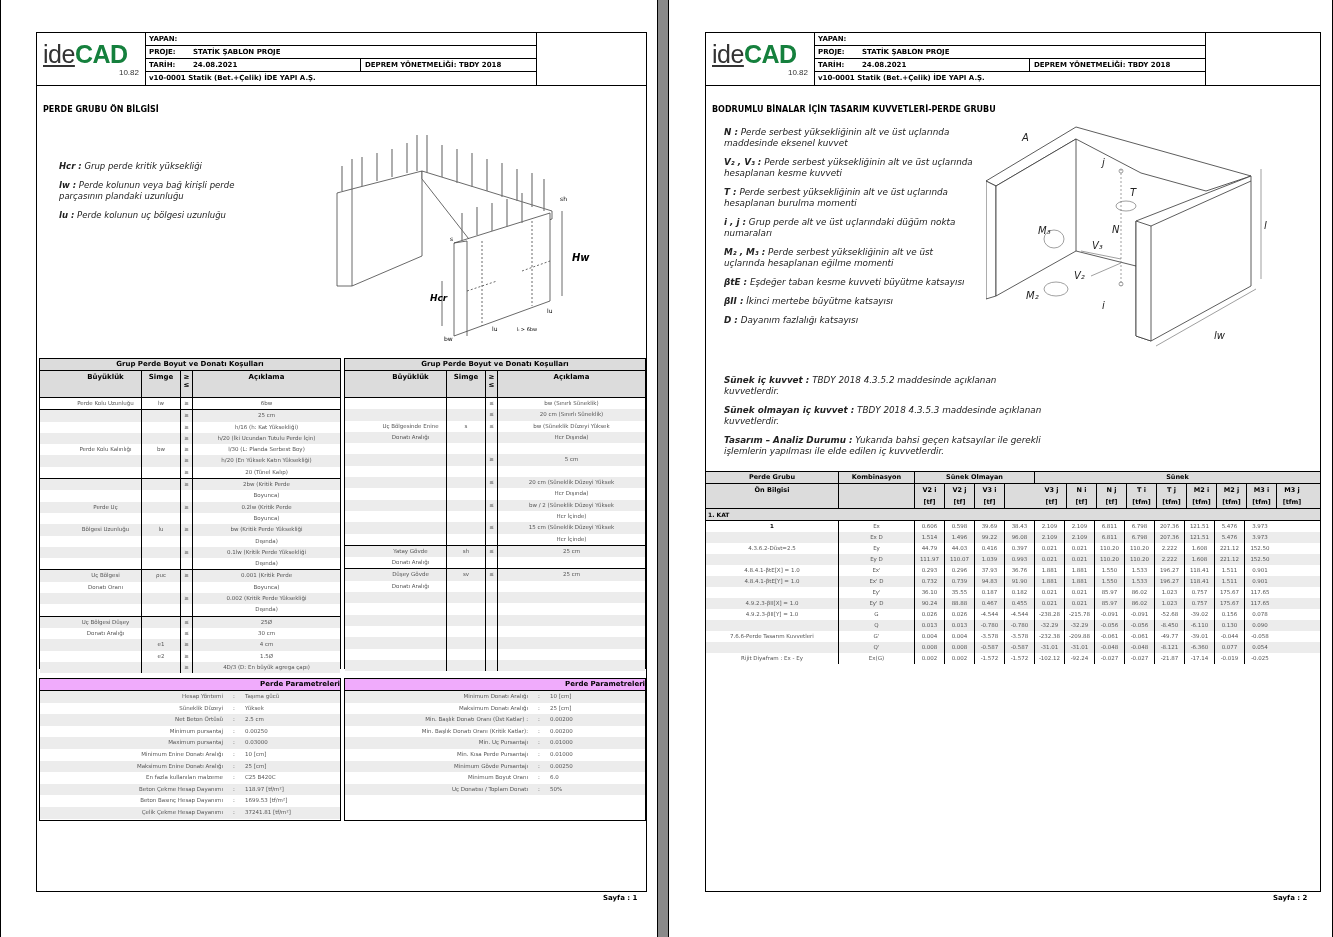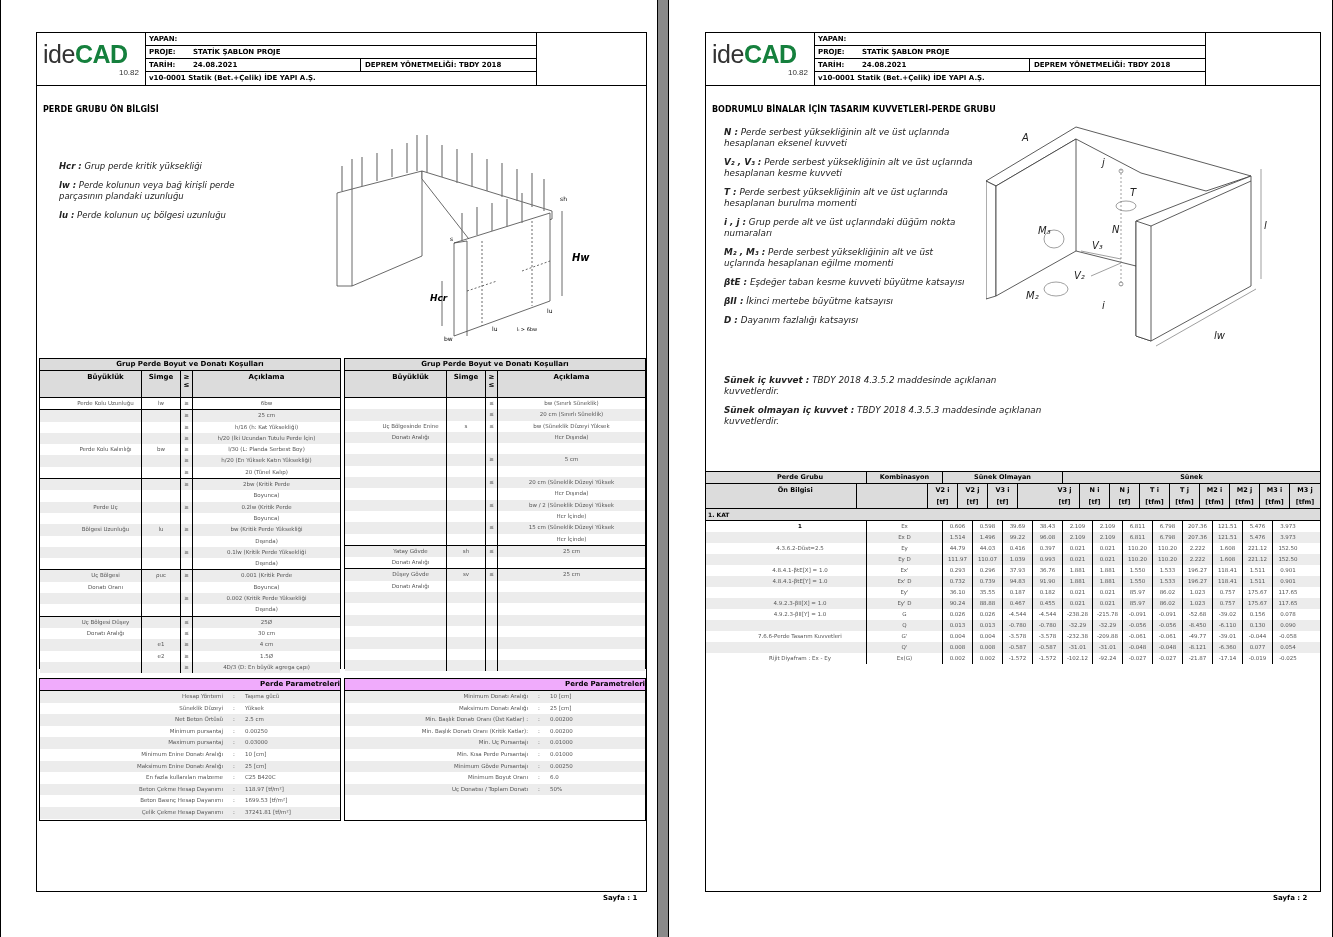--- a/index.html
+++ b/index.html
@@ -13,7 +13,7 @@
   .hdr{position:absolute;left:0;top:0;right:0;height:52px;border-bottom:1px solid #000;}
   .logo{position:absolute;left:0;top:0;width:108px;height:52px;border-right:1px solid #000;}
   .logo .brand{position:absolute;left:6px;top:6px;font-size:25px;letter-spacing:-0.5px;line-height:30px;}
-  .logo .brand .ide{color:#333;font-weight:normal;font-family:"Liberation Sans",sans-serif;}
+  .logo .brand .ide{color:#333;font-weight:normal;font-family:"Liberation Sans",sans-serif;text-decoration:underline;}
   .logo .brand .cad{color:#15803d;font-weight:bold;font-family:"Liberation Sans",sans-serif;}
   .logo .ver{position:absolute;right:6px;top:35px;font-size:8px;color:#333;font-family:"Liberation Sans",sans-serif;}
   .hrow{position:absolute;left:108px;height:13px;border-bottom:1px solid #000;font-size:7px;font-weight:bold;line-height:13px;box-sizing:border-box;}

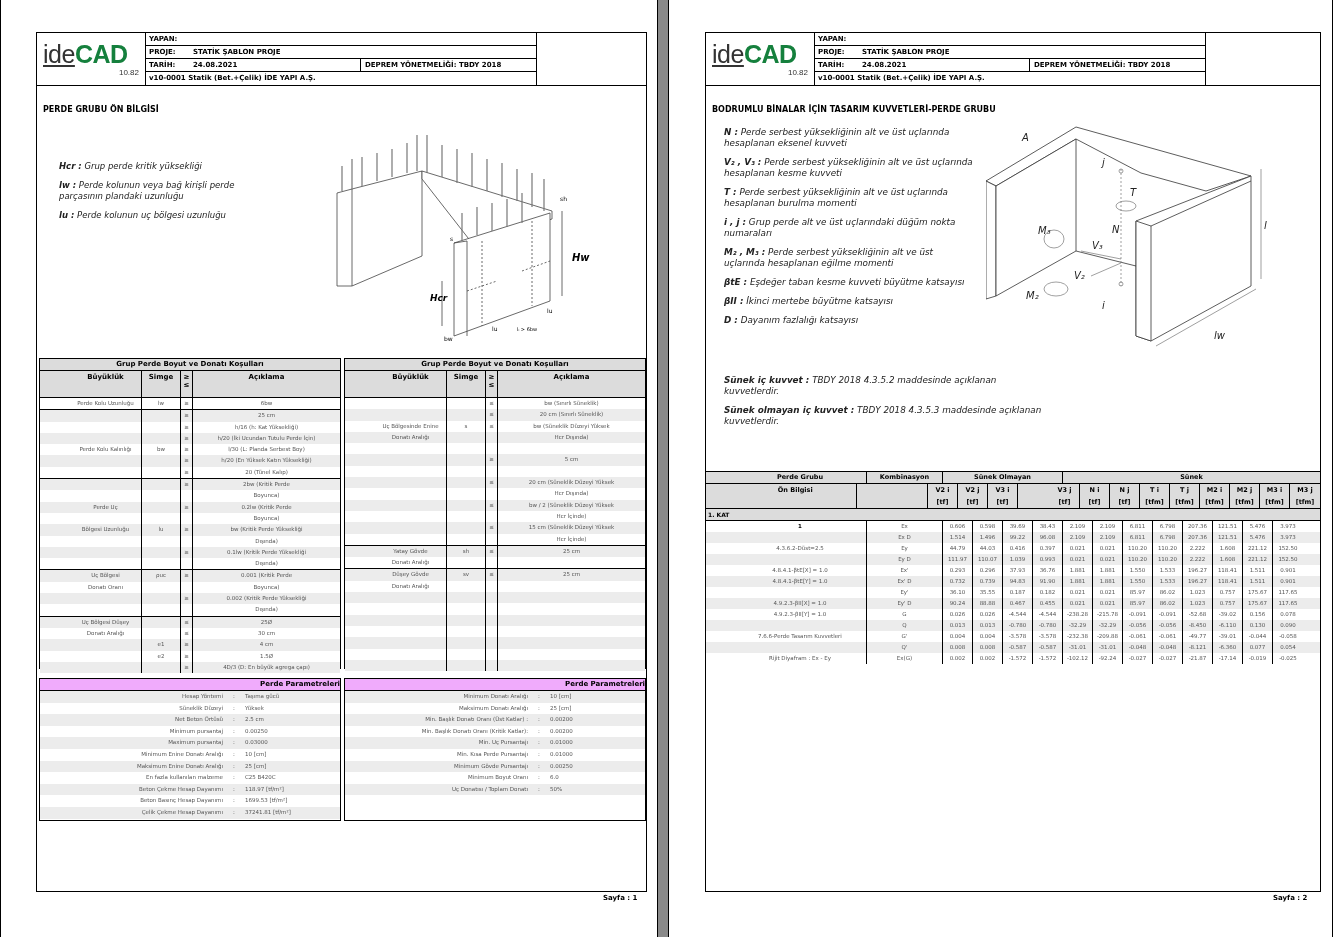--- a/index.html
+++ b/index.html
@@ -598,7 +598,7 @@
     <div class="sec-title" style="left:6px;top:72px;">BODRUMLU BİNALAR İÇİN TASARIM KUVVETLERİ-PERDE GRUBU</div>
 
     <div class="defs" style="left:18px;top:94px;width:250px;font-size:8.8px;">
-      <p><b>N :</b><span> Perde serbest yüksekliğinin alt ve üst uçlarında hesaplanan eksenel kuvveti</span></p>
+      <p><b>N :</b><span> Perde serbest yüksekliğinin alt ve üst uçlarında maddesinde eksenel kuvvet</span></p>
       <p><b>V₂ , V₃ :</b><span> Perde serbest yüksekliğinin alt ve üst uçlarında hesaplanan kesme kuvveti</span></p>
       <p><b>T :</b><span> Perde serbest yüksekliğinin alt ve üst uçlarında hesaplanan burulma momenti</span></p>
       <p><b>i , j :</b><span> Grup perde alt ve üst uçlarındaki düğüm nokta numaraları</span></p>

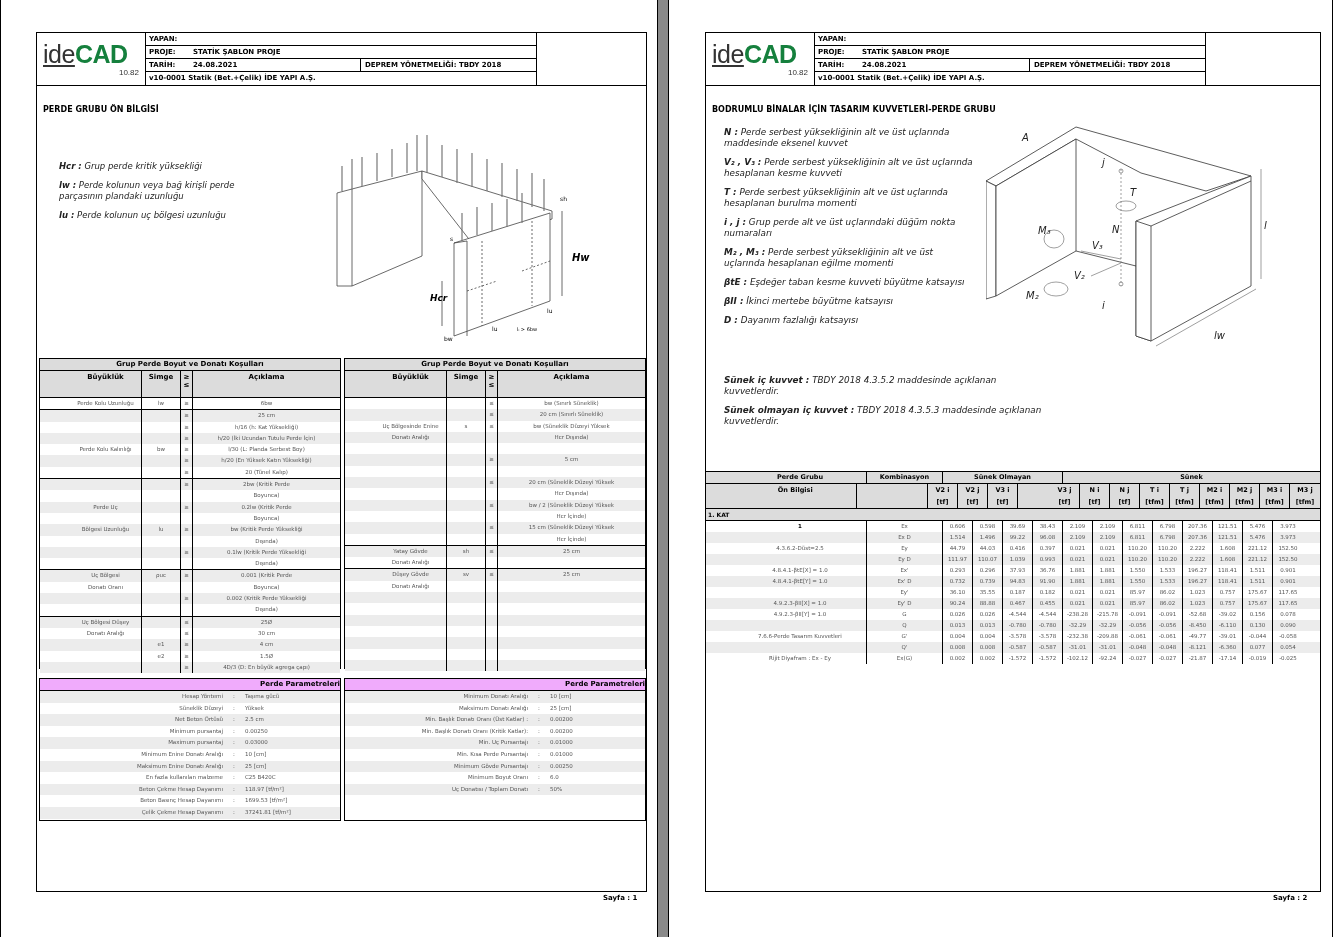--- a/index.html
+++ b/index.html
@@ -610,6 +610,7 @@
     <div class="defs" style="left:18px;top:342px;width:330px;font-size:8.8px;">
       <p><b>Sünek iç kuvvet :</b><span> TBDY 2018 4.3.5.2 maddesinde açıklanan kuvvetlerdir.</span></p>
       <p><b>Sünek olmayan iç kuvvet :</b><span> TBDY 2018 4.3.5.3 maddesinde açıklanan kuvvetlerdir.</span></p>
+      <p><b>Tasarım – Analiz Durumu :</b><span> Yukarıda bahsi geçen katsayılar ile gerekli işlemlerin yapılması ile elde edilen iç kuvvetlerdir.</span></p>
     </div>
 
     <svg class="diagram" style="left:280px;top:88px;" width="310" height="235" viewBox="0 0 310 235">

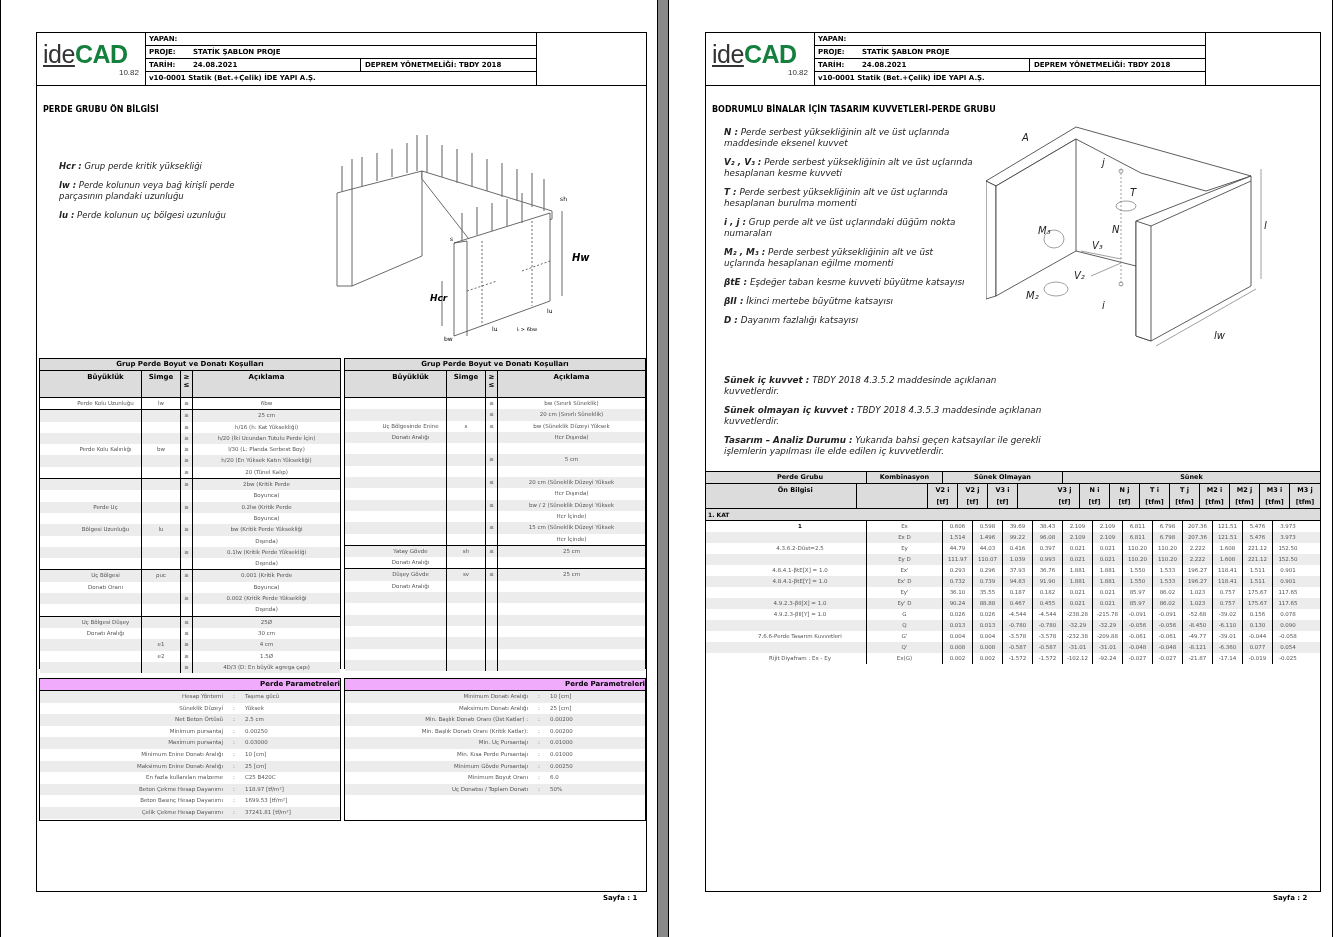--- a/index.html
+++ b/index.html
@@ -54,7 +54,7 @@
   .ftbl .drow{display:flex;height:11px;line-height:11px;}
   .ftbl .drow:nth-child(even){background:#ececec;}
   .ftbl .drow .cell{border-right:1px solid #000;}
-  .fc1{width:133px;margin-left:28px;}.fc2{width:76px;}.fn{width:30px;}
+  .fc1{width:133px;}.fc2{width:76px;}.fn{width:30px;}
 </style>
 </head>
 <body>

